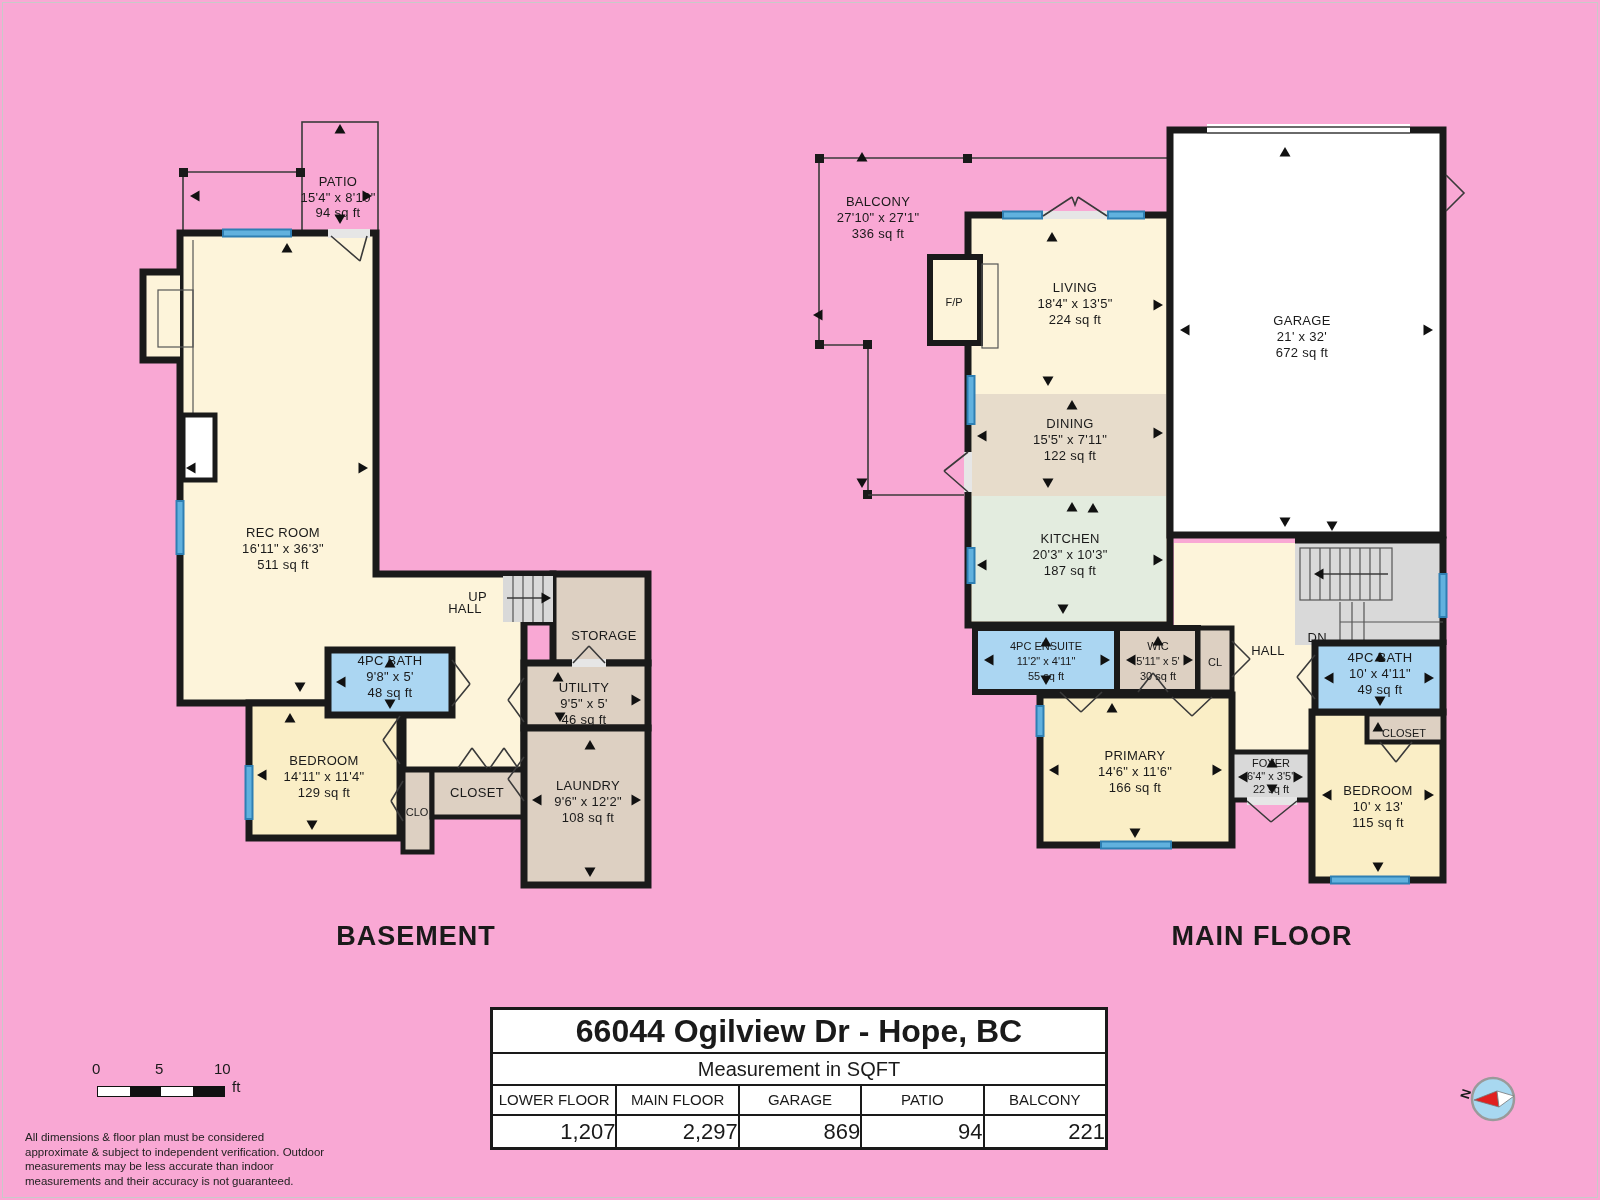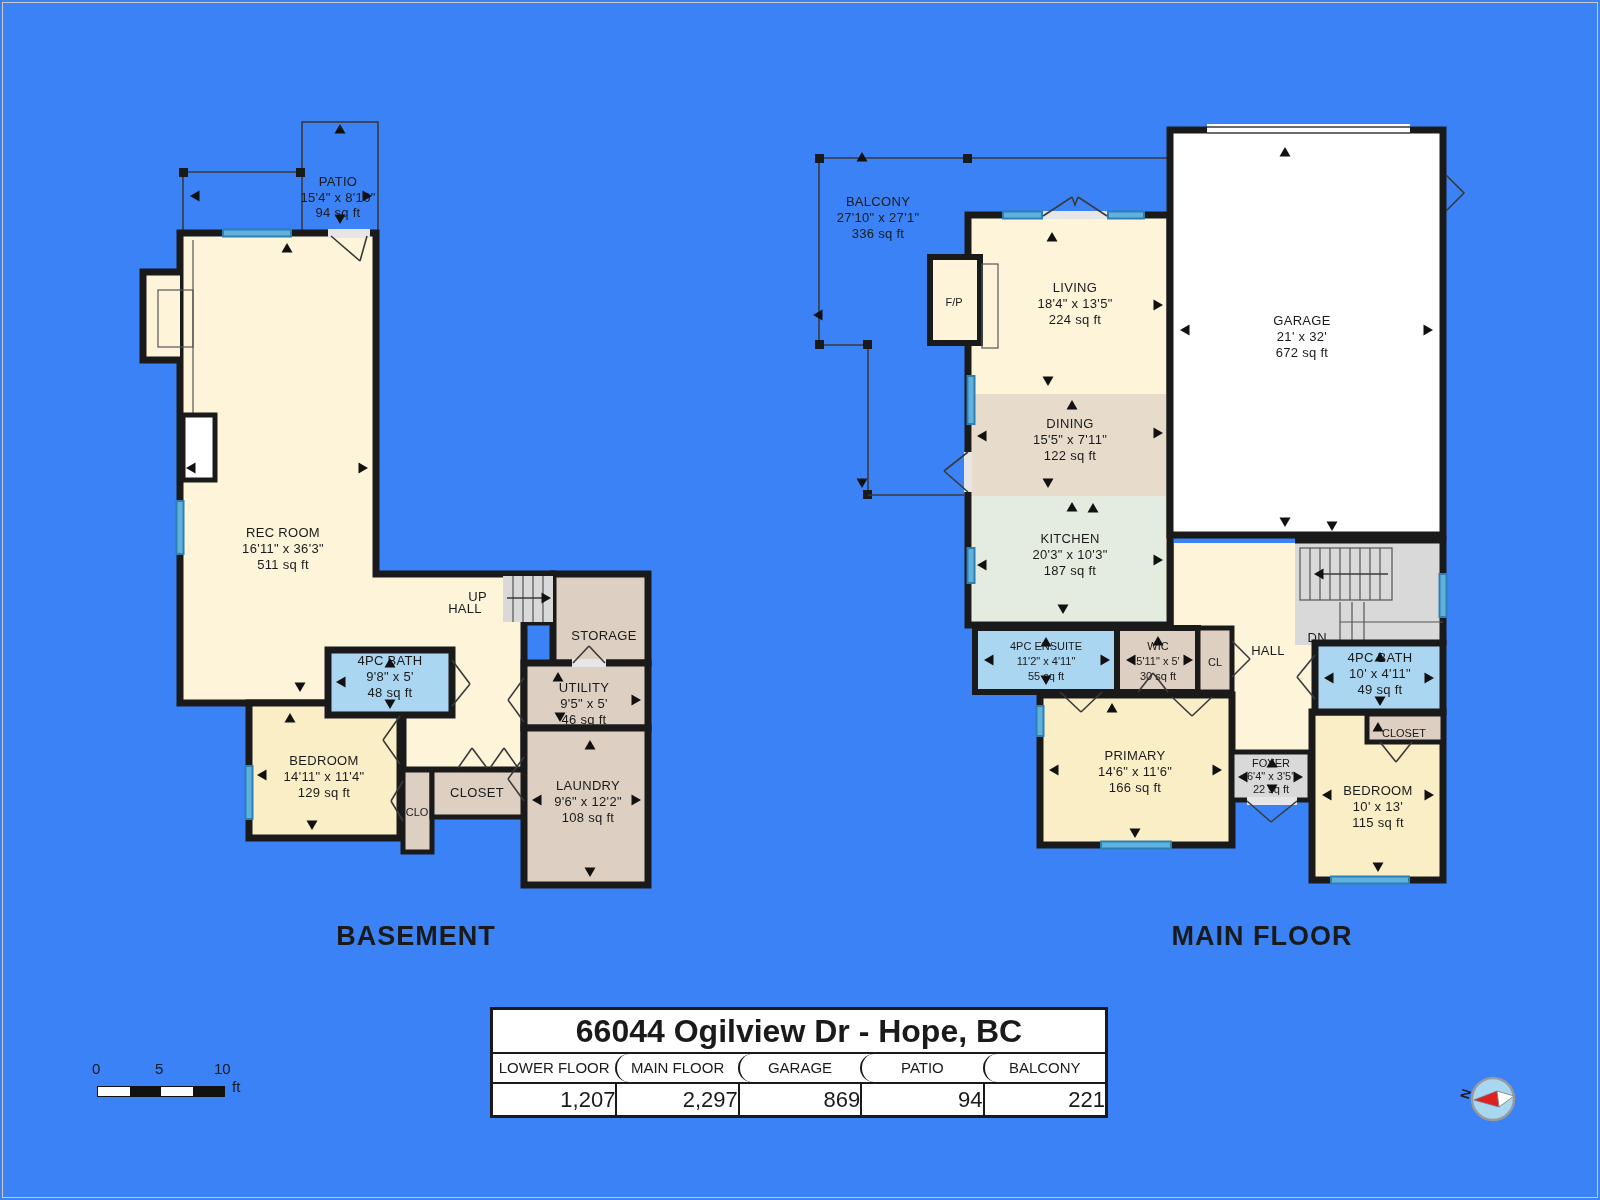--- a/index.html
+++ b/index.html
@@ -3,7 +3,7 @@
 <meta charset="utf-8">
 <style>
   html,body{margin:0;padding:0;background:#fff;}
-  #canvas{position:relative;width:1600px;height:1200px;background:#3b82f6;overflow:hidden;
+  #canvas{position:relative;width:1600px;height:1200px;background:#f9a8d4;overflow:hidden;
           font-family:"Liberation Sans",sans-serif;color:#1a1a1a;}
   #frame{position:absolute;inset:2px;border:1px solid #c9c9c9;pointer-events:none;}
   svg{position:absolute;left:0;top:0;}

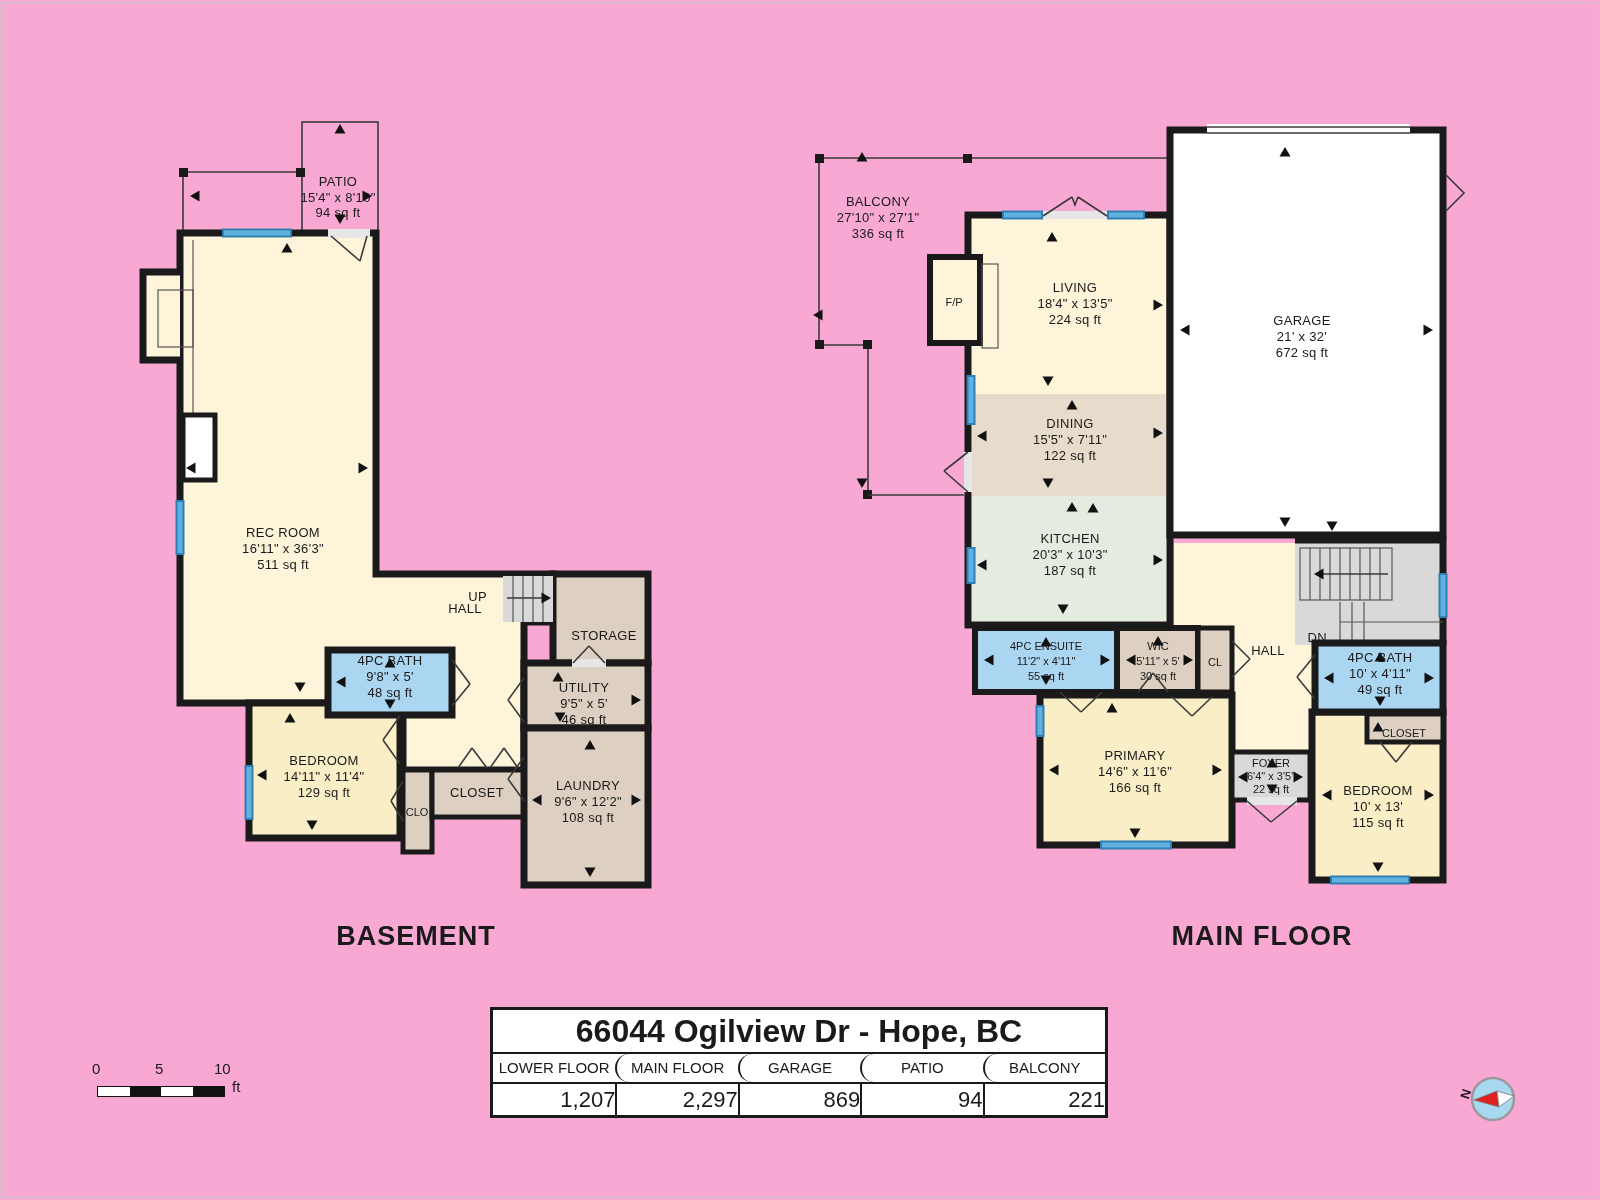--- a/index.html
+++ b/index.html
@@ -365,6 +365,7 @@
 
 <div class="tbl">
   <div class="t-title">66044 Ogilview Dr -  Hope, BC</div>
+  <div class="t-sub">Measurement in SQFT</div>
   <div class="t-head">
     <div>LOWER FLOOR</div>
     <div>MAIN FLOOR</div>

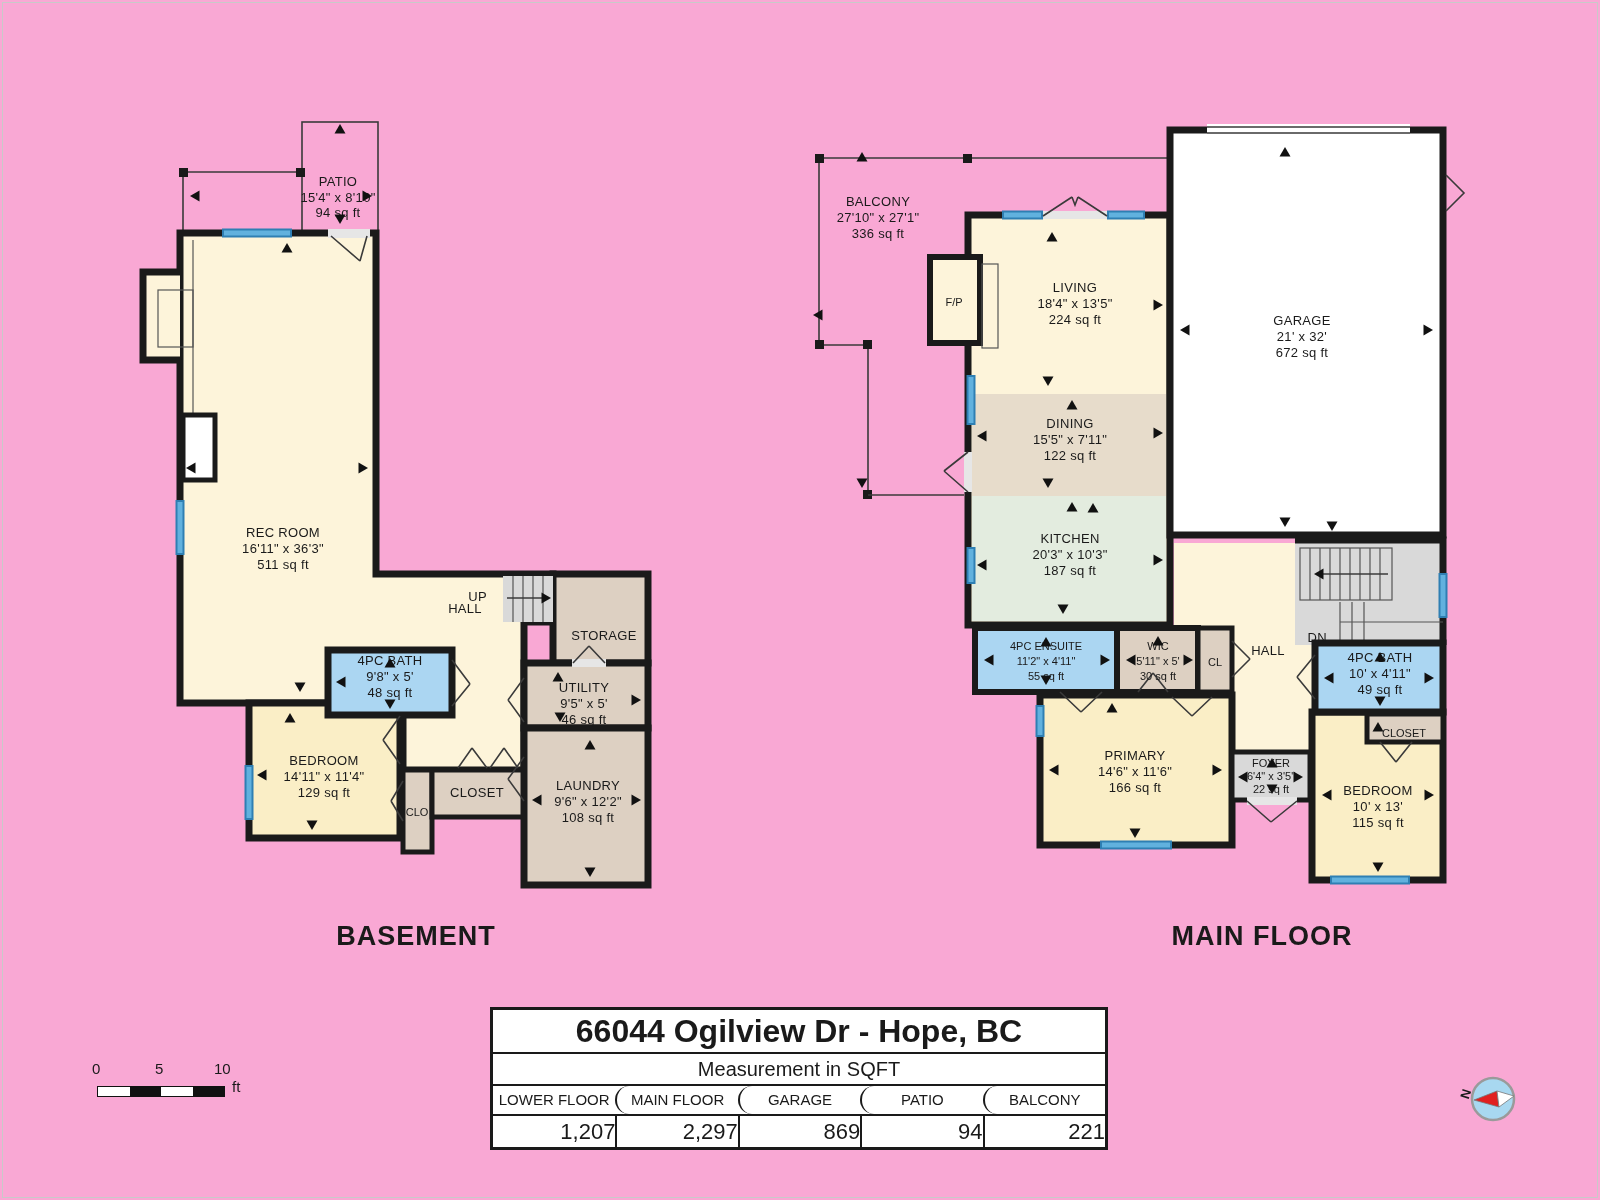--- a/index.html
+++ b/index.html
@@ -37,7 +37,7 @@
   .t-title{font-size:32px;font-weight:bold;text-align:center;line-height:42px;height:42px;}
   .t-sub{font-size:20px;text-align:center;line-height:30px;height:30px;border-top:2px solid #1a1a1a;}
   .t-head,.t-vals{display:grid;grid-template-columns:repeat(5,1fr);border-top:2px solid #1a1a1a;}
-  .t-head>div{font-size:15px;text-align:center;line-height:28px;height:28px;border-radius:14px;}
+  .t-head>div{font-size:15px;text-align:center;line-height:28px;height:28px;}
   .t-vals>div{font-size:22px;text-align:right;line-height:31px;height:31px;}
   .t-head>div+div,.t-vals>div+div{border-left:2px solid #1a1a1a;}
   .t-total{font-size:22px;text-align:center;line-height:32px;height:32px;border-top:2px solid #1a1a1a;}

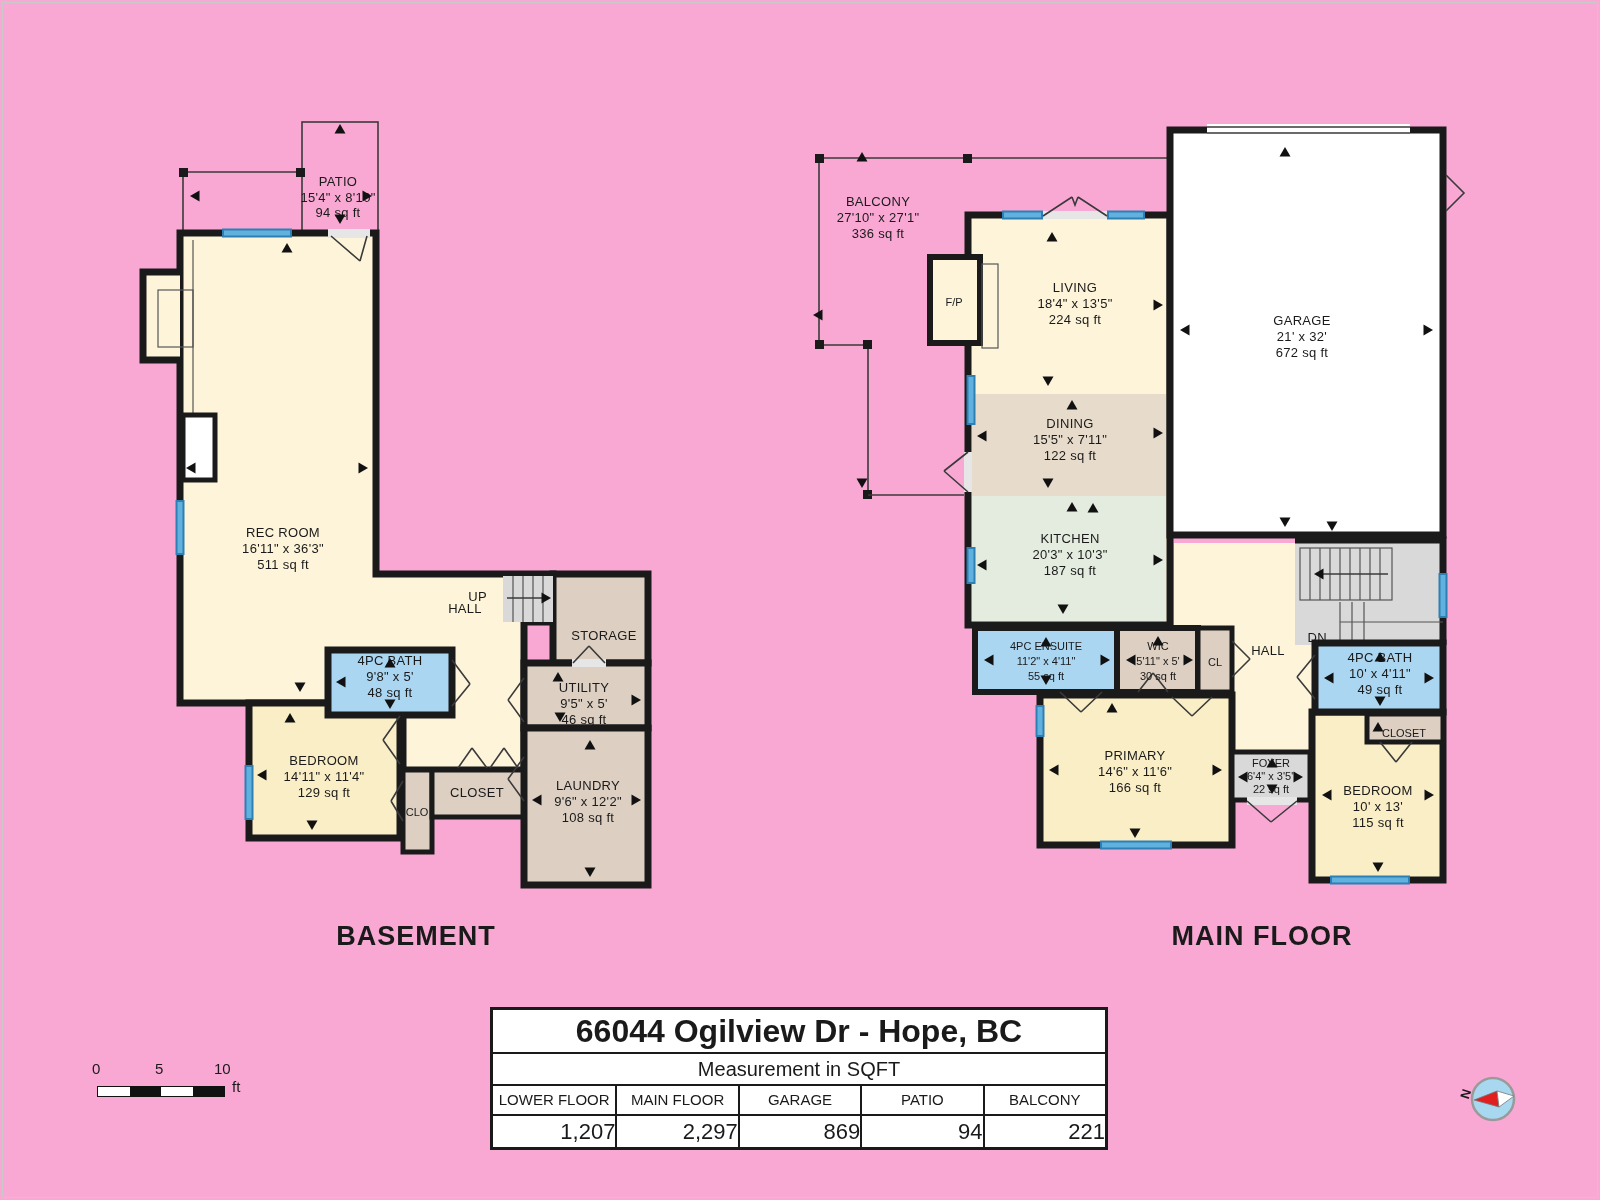--- a/index.html
+++ b/index.html
@@ -395,6 +395,7 @@
   <span class="sb-ft">ft</span>
 </div>
 
+<div class="disclaimer">All dimensions &amp; floor plan must be considered approximate &amp; subject to independent verification.  Outdoor measurements may be less accurate than indoor measurements and their accuracy is not guaranteed.</div>
 </div>
 
 </body></html>

